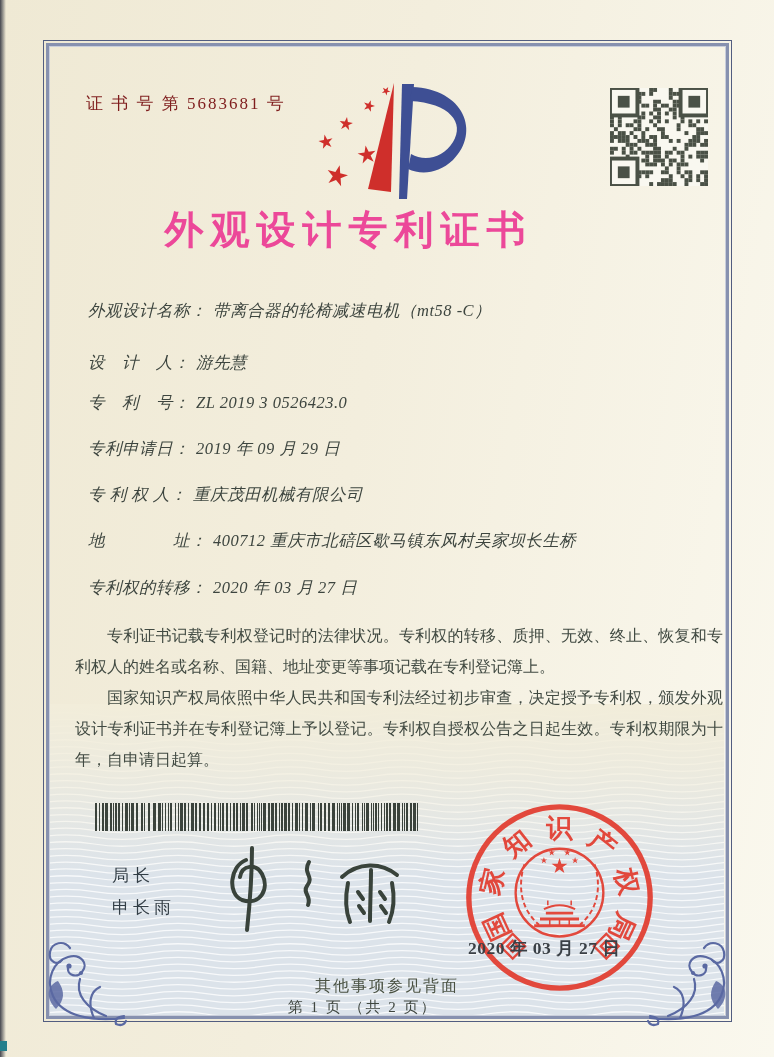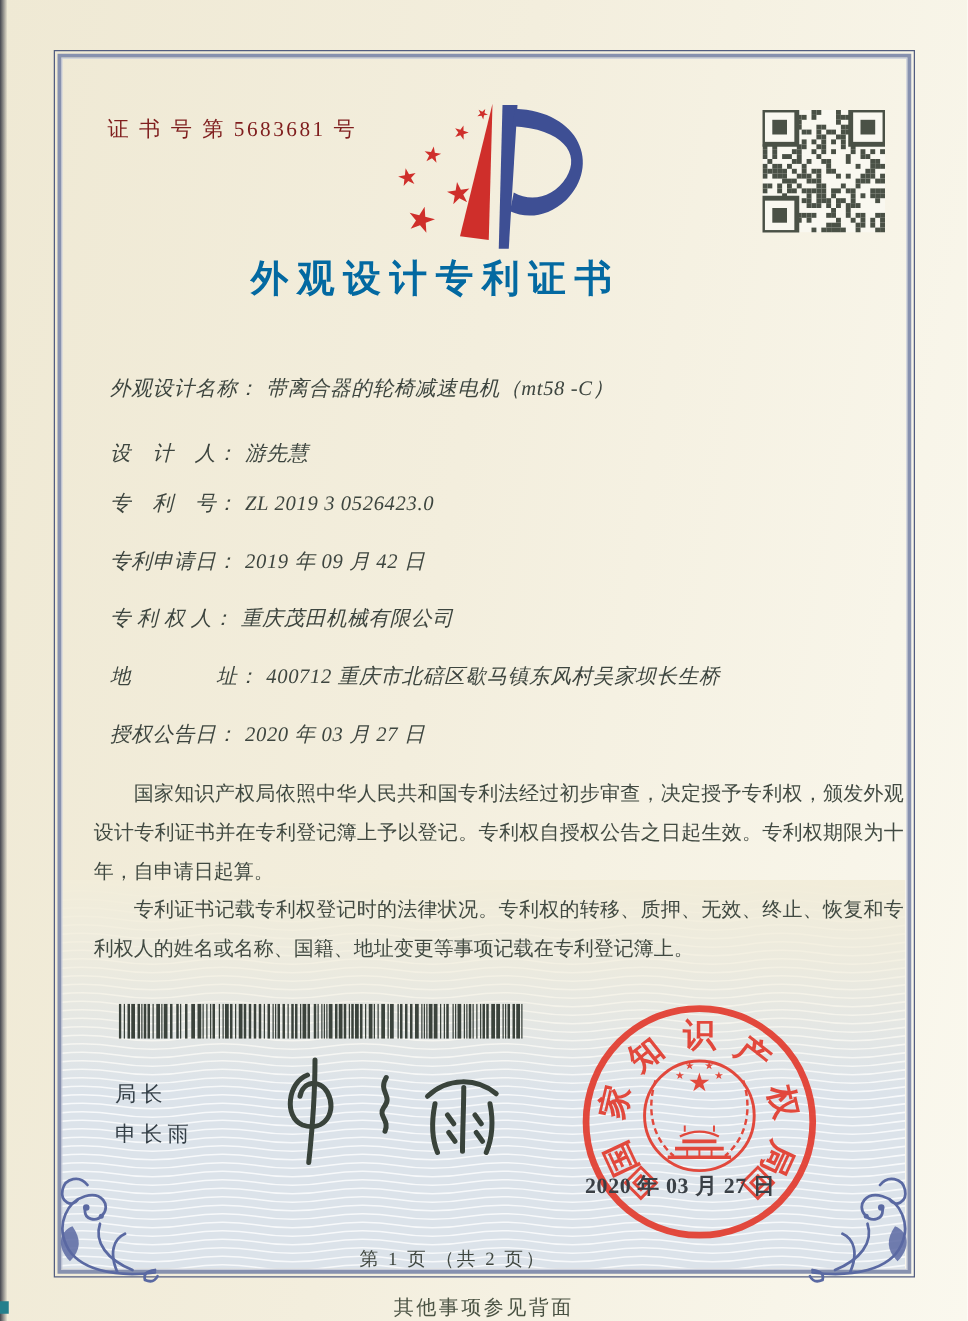--- a/index.html
+++ b/index.html
@@ -24,8 +24,8 @@
     background:linear-gradient(to bottom,#f2edda 0%,rgba(242,237,218,.72) 22%,rgba(242,237,218,0) 55%);}
   
   .cert-no{left:86px;top:92px;font-size:17px;letter-spacing:2px;color:#7f1d1d;z-index:4;}
-  .doc-title{left:43px;top:203px;width:611px;text-align:center;font-size:30px;font-weight:bold;
-    letter-spacing:7px;color:#0369a1;z-index:4;}
+  .doc-title{left:43px;top:203px;width:611px;text-align:center;font-size:39px;font-weight:bold;
+    letter-spacing:7px;color:#ec4899;z-index:4;}
   .field-row{left:88px;right:50px;height:24px;font-size:16.5px;letter-spacing:.5px;z-index:4;white-space:nowrap;font-style:italic;}
   .field-row .lbl{color:#3d453f;}
   .field-row .val{color:#3d453f;margin-left:6px;}

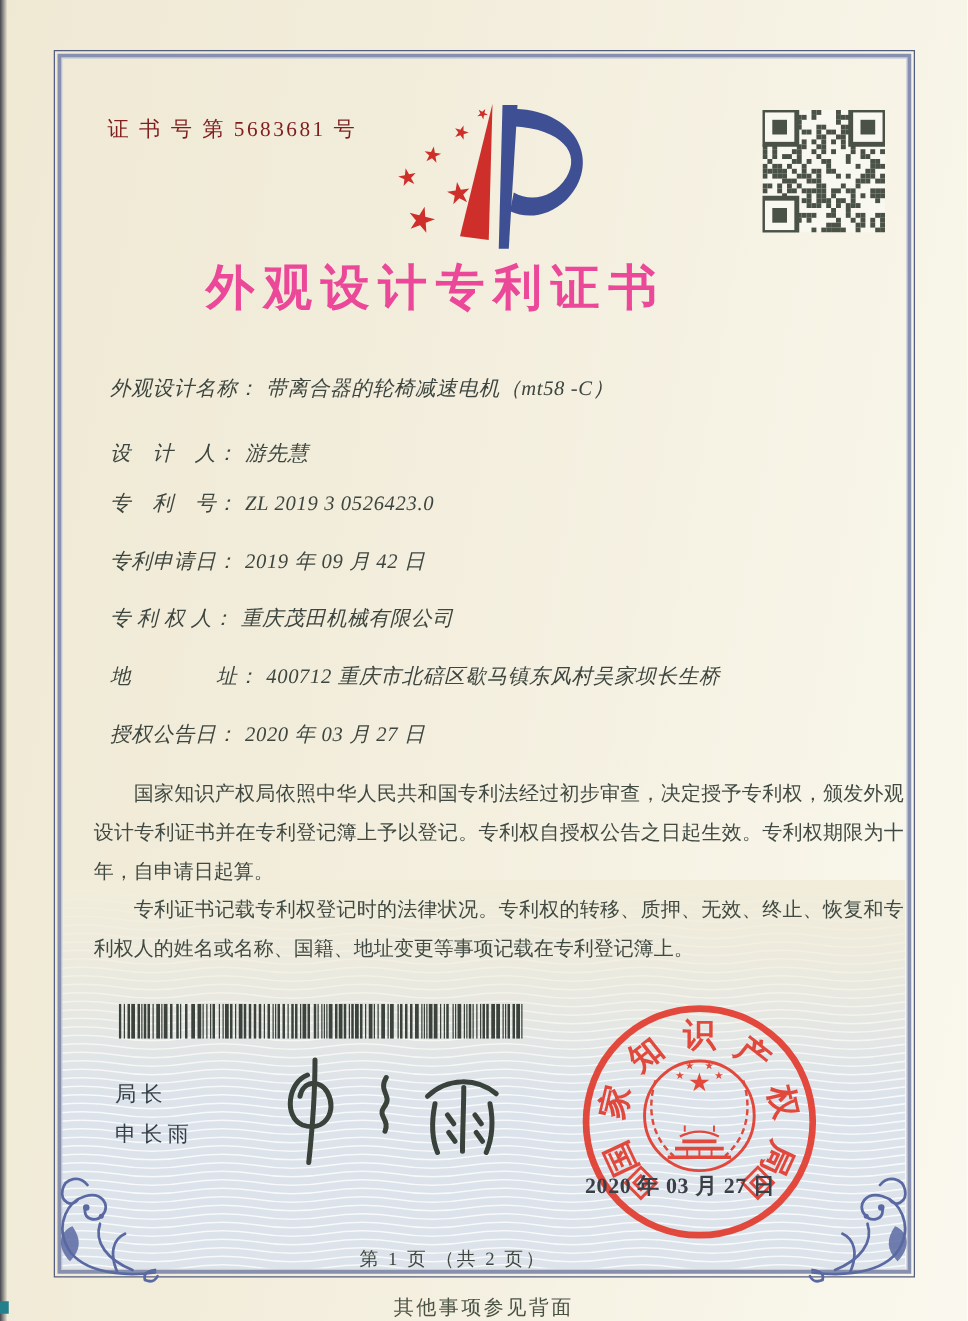--- a/index.html
+++ b/index.html
@@ -374,7 +374,7 @@
   <span class="lbl">专　利　号：</span><span class="val">ZL 2019 3 0526423.0</span>
 </div>
 <div class="abs field-row" style="top:438px">
-  <span class="lbl">专利申请日：</span><span class="val">2019 年 09 月 42 日</span>
+  <span class="lbl">专利申请日：</span><span class="val">2019 年 09 月 29 日</span>
 </div>
 <div class="abs field-row" style="top:484px">
   <span class="lbl">专 利 权 人：</span><span class="val">重庆茂田机械有限公司</span>

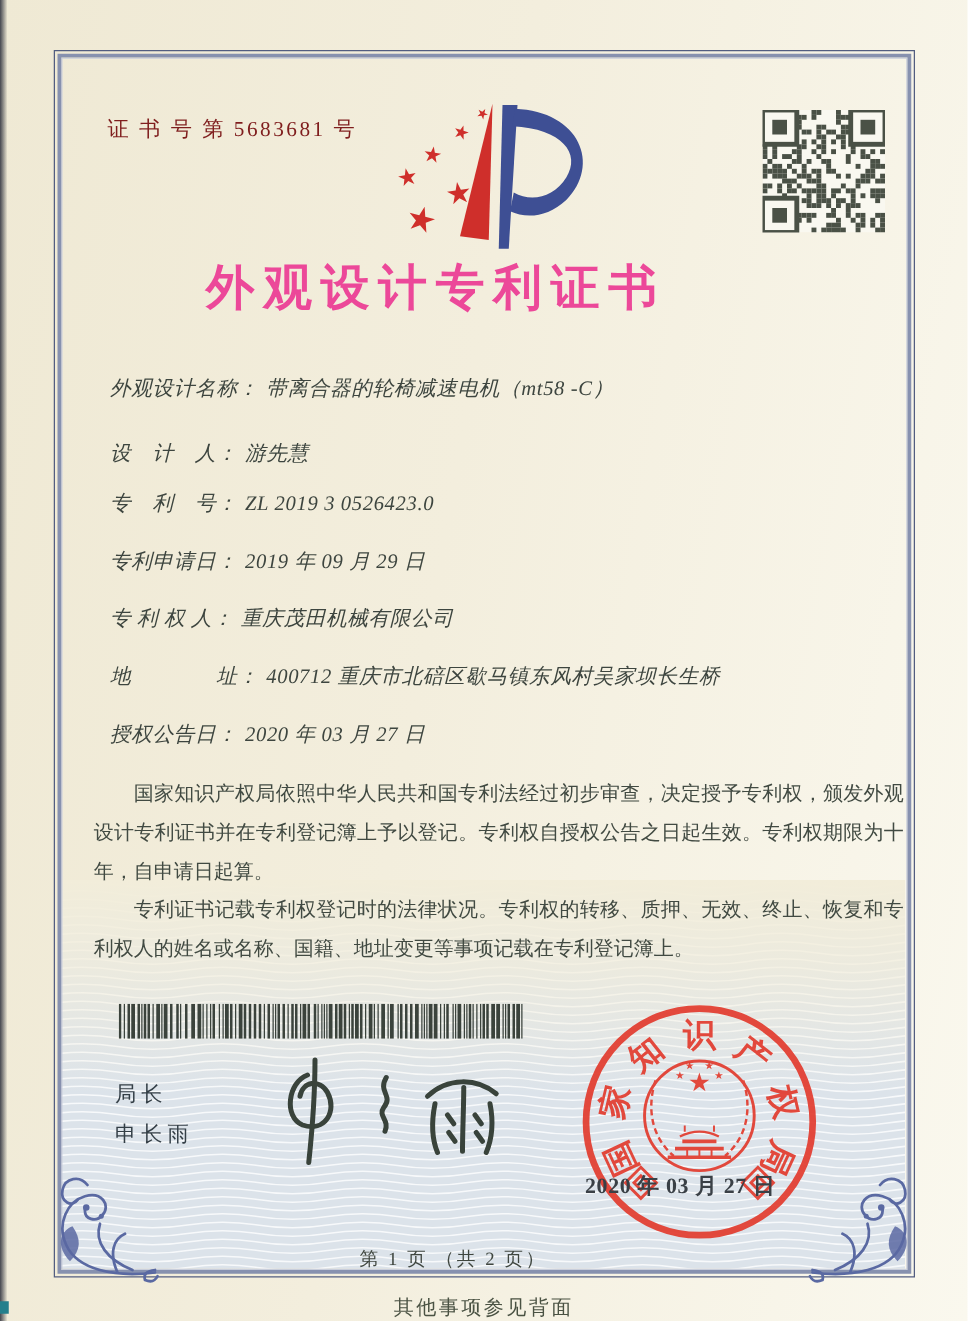--- a/index.html
+++ b/index.html
@@ -383,7 +383,7 @@
   <span class="lbl">地　　　　址：</span><span class="val">400712 重庆市北碚区歇马镇东风村吴家坝长生桥</span>
 </div>
 <div class="abs field-row" style="top:577px">
-  <span class="lbl">授权公告日：</span><span class="val">2020 年 03 月 27 日</span>
+  <span class="lbl">专利权的转移：</span><span class="val">2020 年 03 月 27 日</span>
 </div>
 
 <div class="abs paras">

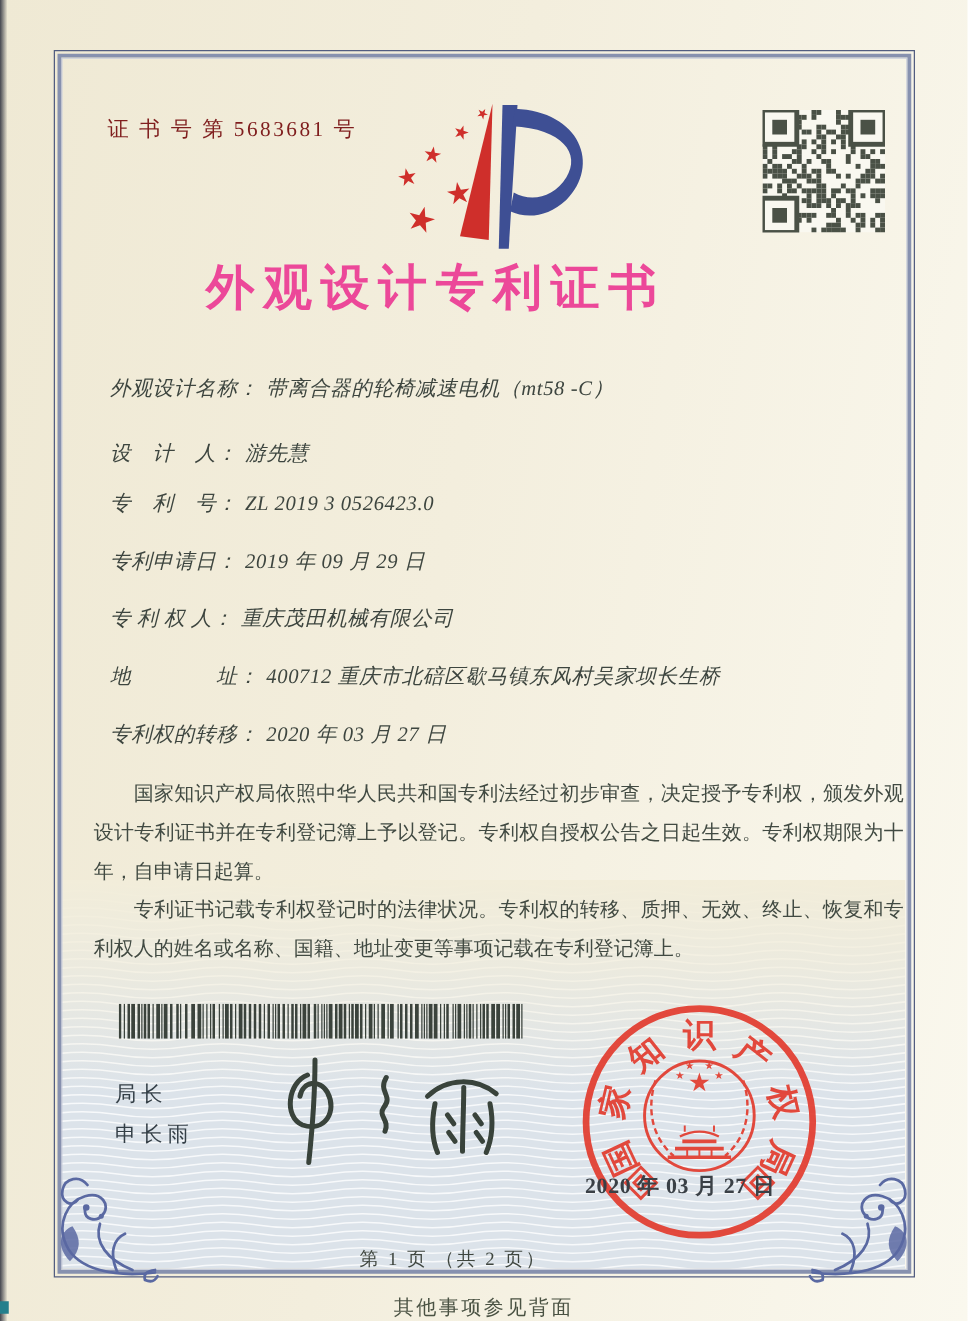--- a/index.html
+++ b/index.html
@@ -387,8 +387,8 @@
 </div>
 
 <div class="abs paras">
+  <p>专利证书记载专利权登记时的法律状况。专利权的转移、质押、无效、终止、恢复和专利权人的姓名或名称、国籍、地址变更等事项记载在专利登记簿上。</p>
   <p>国家知识产权局依照中华人民共和国专利法经过初步审查，决定授予专利权，颁发外观设计专利证书并在专利登记簿上予以登记。专利权自授权公告之日起生效。专利权期限为十年，自申请日起算。</p>
-  <p>专利证书记载专利权登记时的法律状况。专利权的转移、质押、无效、终止、恢复和专利权人的姓名或名称、国籍、地址变更等事项记载在专利登记簿上。</p>
 </div>
 
 <svg class="abs z5" style="left:95px;top:803px" width="325" height="28" viewBox="0 0 325 28" id="barcodeSvg">

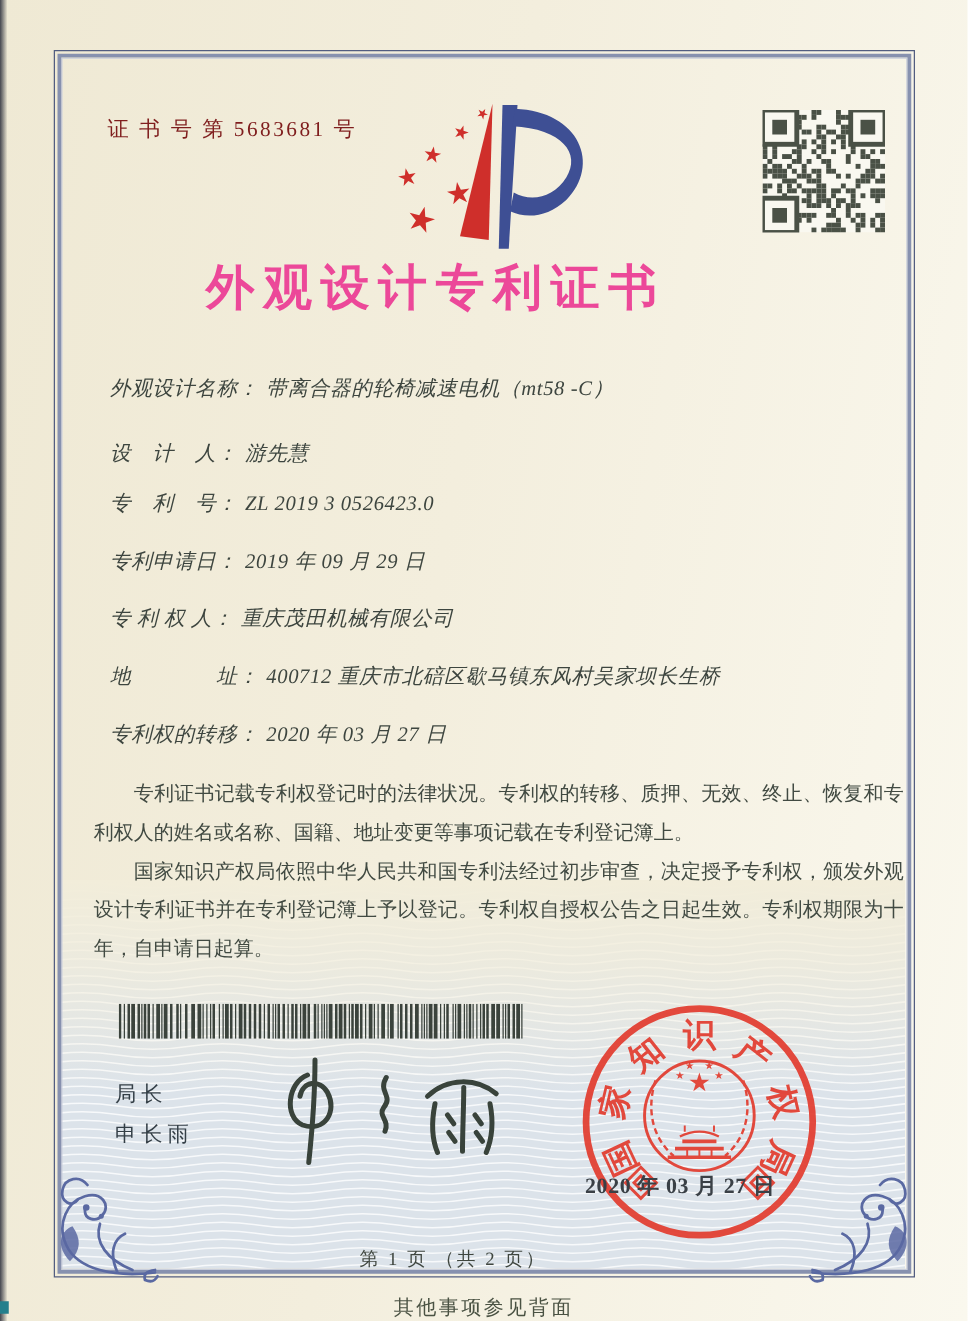--- a/index.html
+++ b/index.html
@@ -32,7 +32,7 @@
   .pair2{position:absolute;left:299px;top:0;}
   .paras{left:75px;top:620px;width:648px;z-index:4;}
   .paras p{margin:0;font-size:16px;line-height:31px;text-indent:2em;color:#414a42;text-align:justify;}
-  .sig-block{left:92px;z-index:5;font-family:Liberation Sans, sans-serif;
+  .sig-block{left:112px;z-index:5;font-family:Liberation Sans, sans-serif;
     font-size:17px;letter-spacing:4px;color:#333e46;}
   .footer-page{left:20px;top:986px;width:685px;text-align:center;font-size:15px;
     letter-spacing:2px;color:#3f463f;z-index:5;margin-top:12px;}

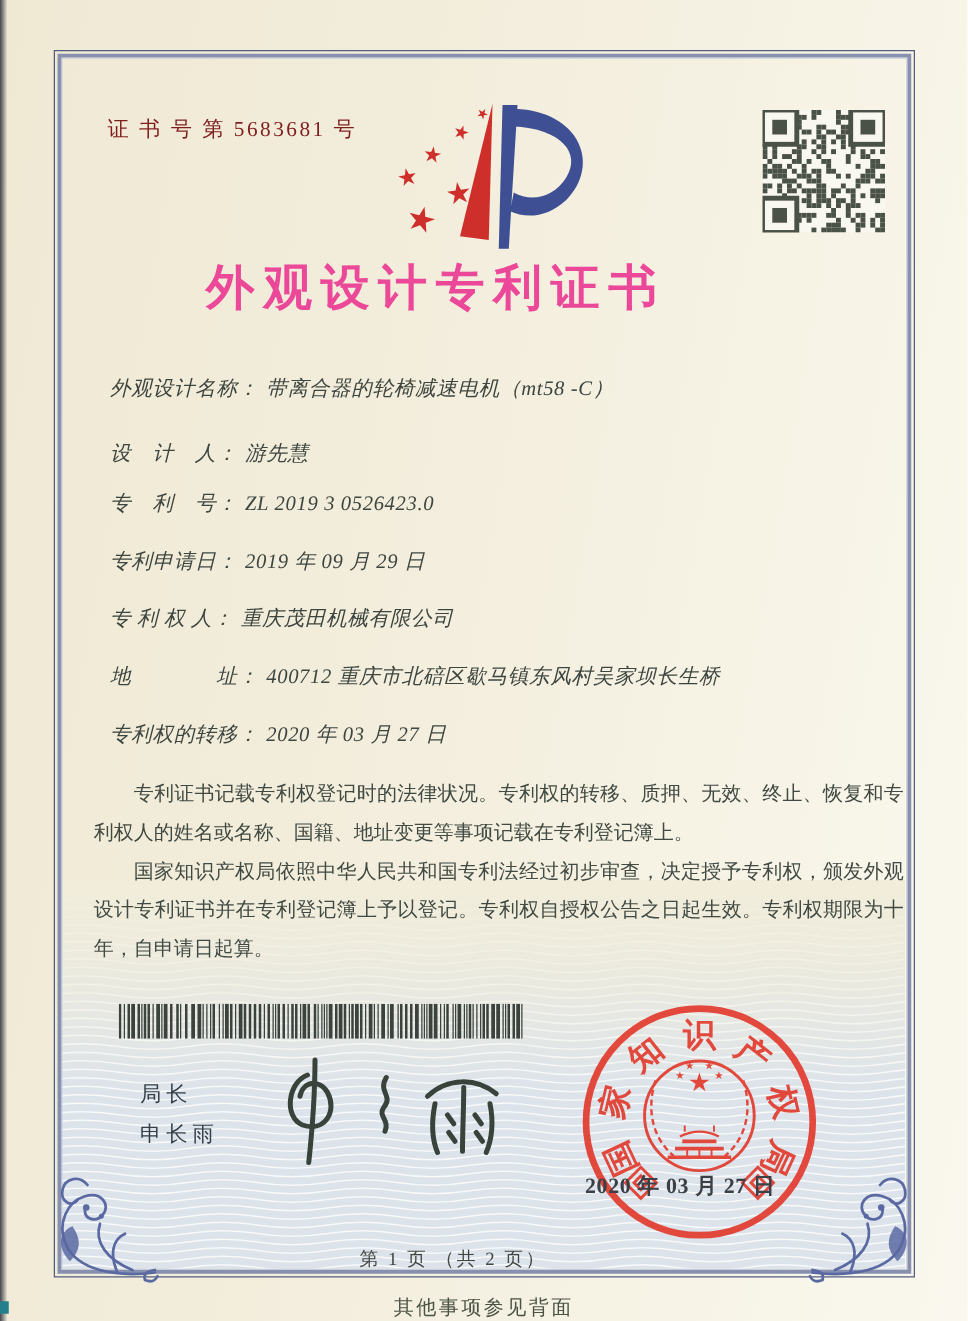--- a/index.html
+++ b/index.html
@@ -36,7 +36,7 @@
     font-size:17px;letter-spacing:4px;color:#333e46;}
   .footer-page{left:20px;top:986px;width:685px;text-align:center;font-size:15px;
     letter-spacing:2px;color:#3f463f;z-index:5;margin-top:12px;}
-  .footer-note{left:0;top:1036px;width:774px;text-align:center;font-size:16px;
+  .footer-note{left:0;top:976px;width:774px;text-align:center;font-size:16px;
     letter-spacing:2px;color:#4a5243;z-index:5;}
   .seal-date{left:468px;top:936px;font-size:17.5px;font-weight:bold;color:#3a4046;
     letter-spacing:.5px;z-index:7;}

